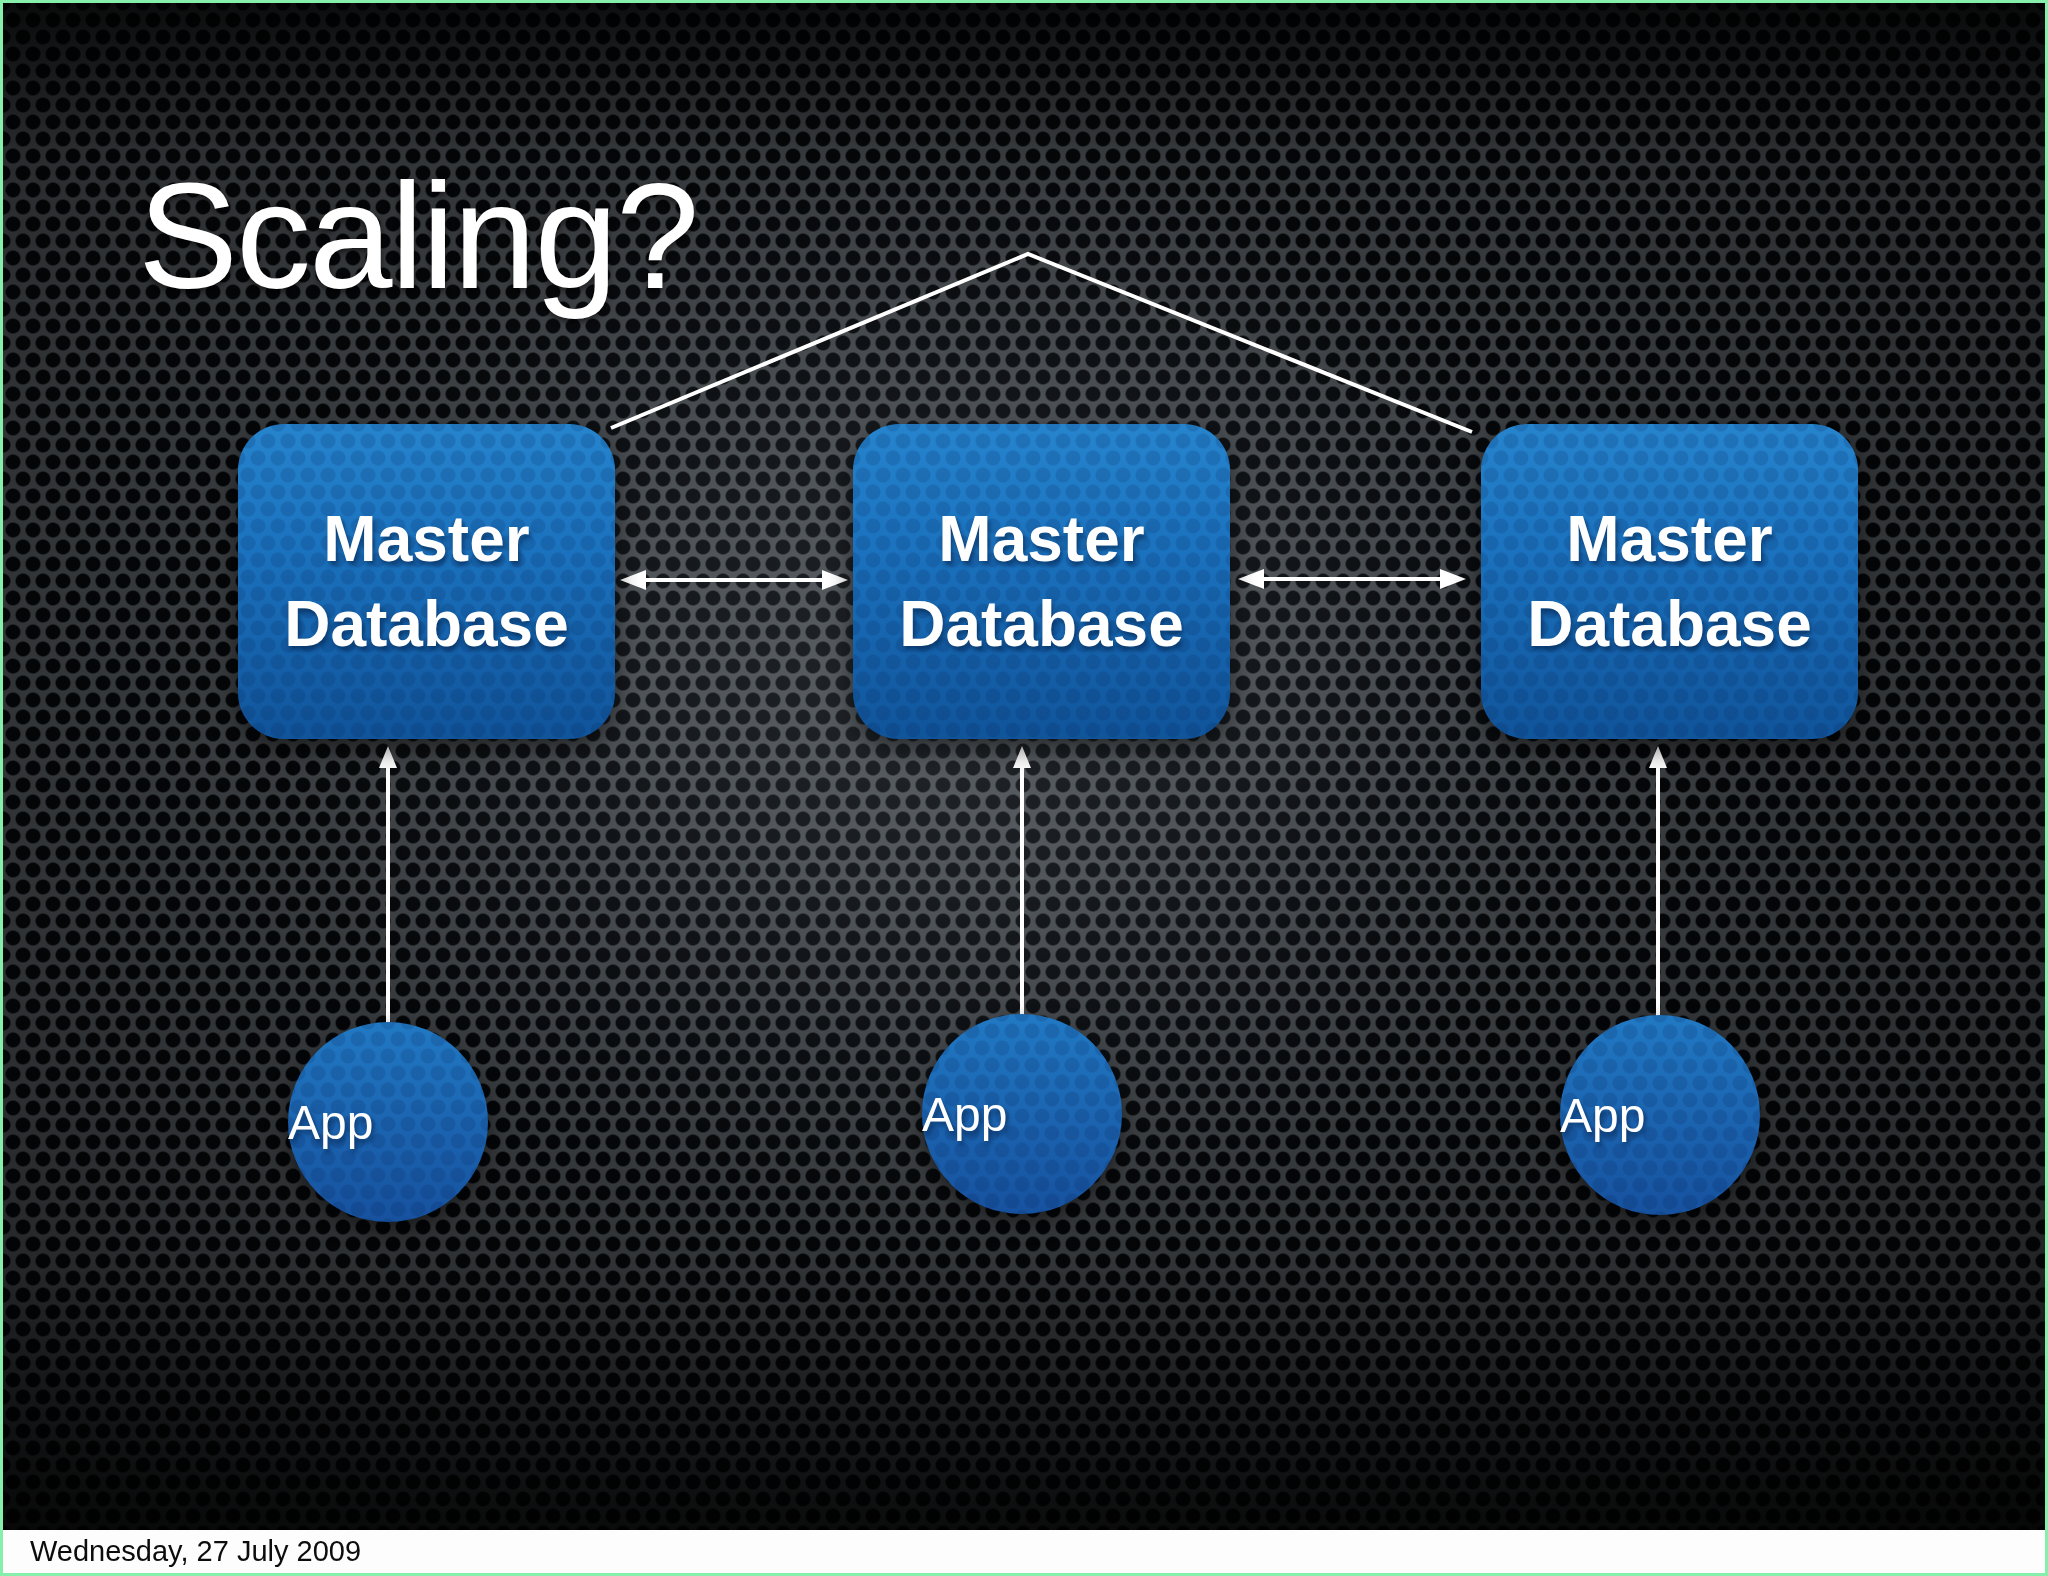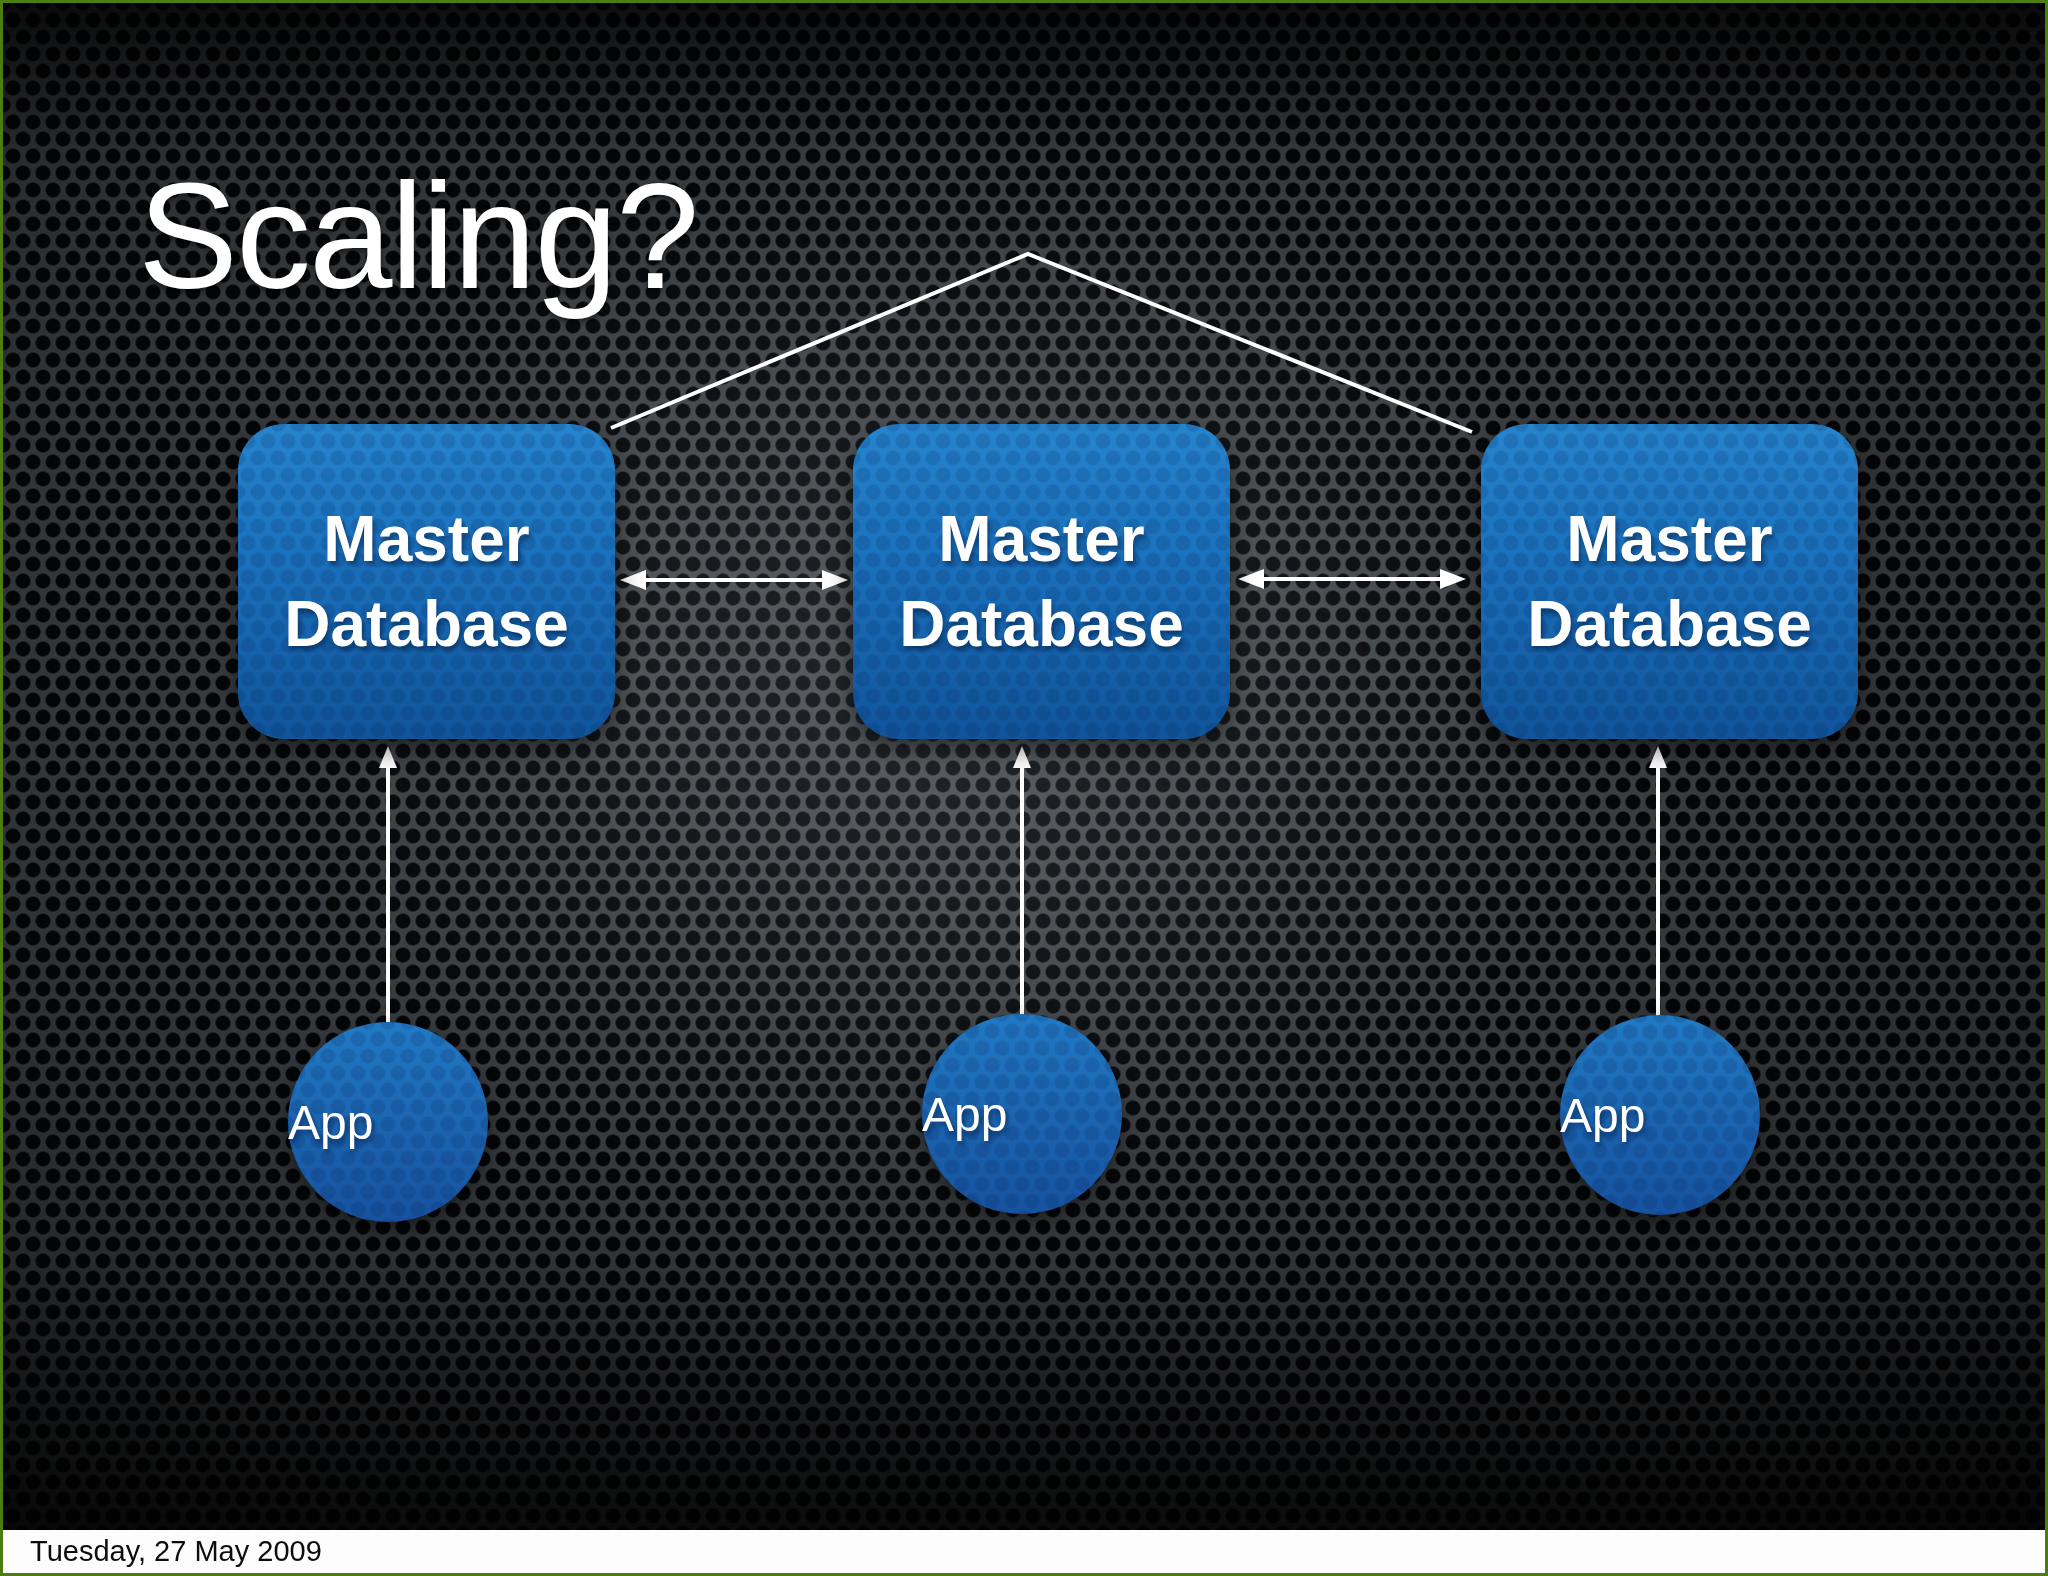--- a/index.html
+++ b/index.html
@@ -12,7 +12,7 @@
     position: relative;
     width: 2042px;
     height: 1570px;
-    border: 3px solid #4d7c0f;
+    border: 3px solid #86efac;
     box-sizing: content-box;
     overflow: hidden;
   }

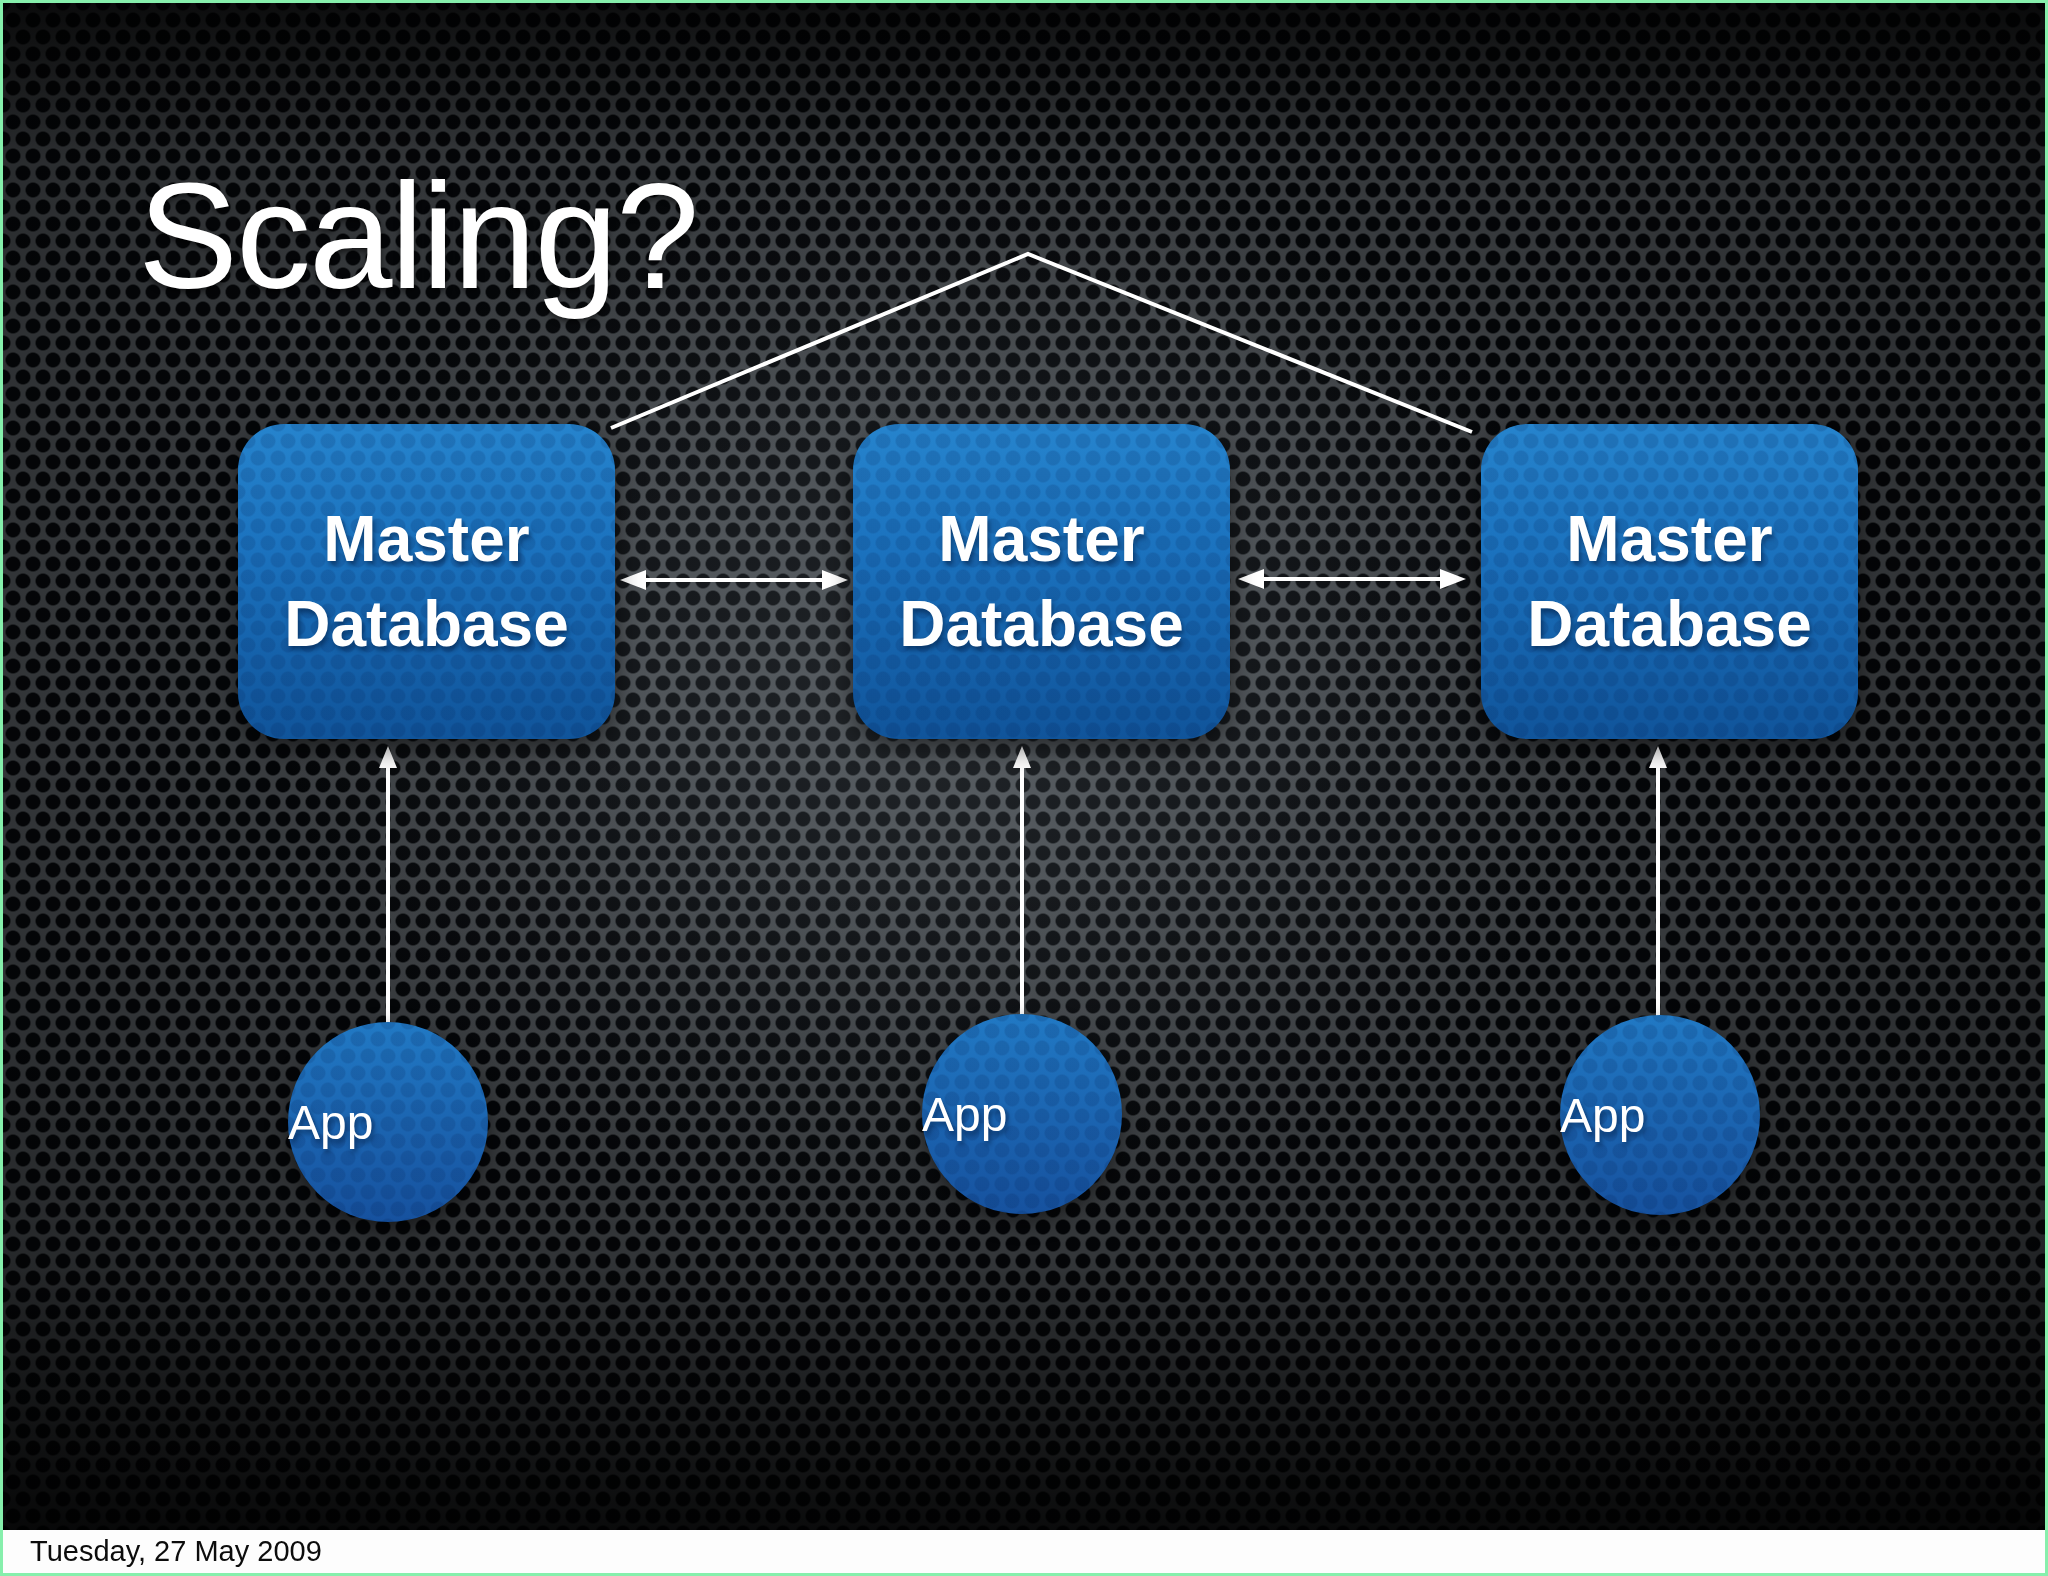--- a/index.html
+++ b/index.html
@@ -176,7 +176,7 @@
   </div>
 
   <div class="footer">
-    <span>Tuesday, 27 May 2009</span>
+    <span>Wednesday, 27 July 2009</span>
   </div>
 </div>
 

